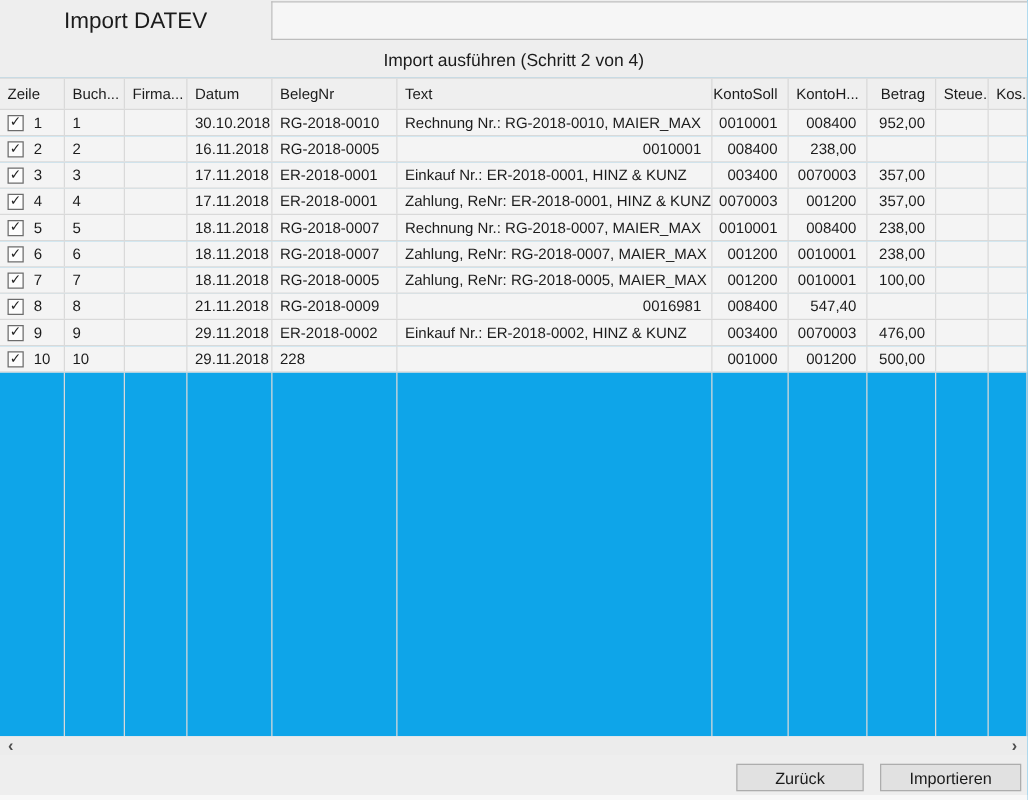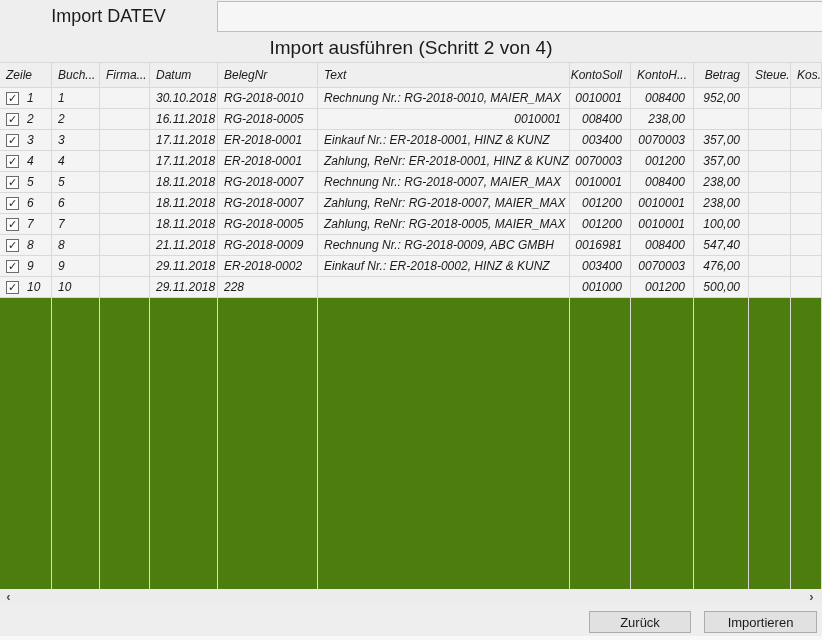--- a/index.html
+++ b/index.html
@@ -27,7 +27,7 @@
   
   .step-header {
     height: 29px; display: flex; align-items: center; justify-content: center;
-    font-size: 19px; color: #1b1b1b;
+    font-size: 14px; color: #1b1b1b;
   }
 
   

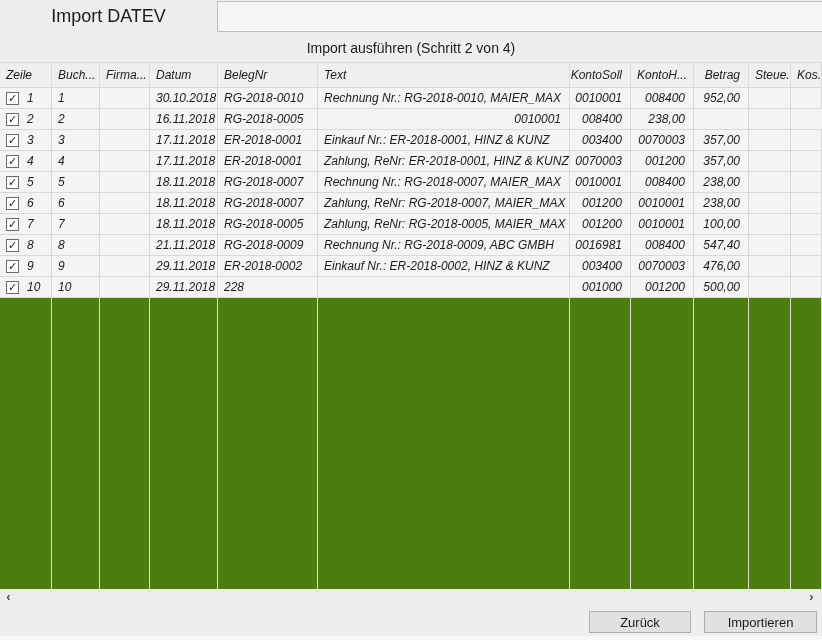--- a/index.html
+++ b/index.html
@@ -31,7 +31,7 @@
   }
 
   
-  .grid { height: 527px; display: flex; flex-direction: column; background: #4d7c0f; font-style: italic; }
+  .grid { height: 527px; display: flex; flex-direction: column; background: #0ea5e9; }
   .row {
     display: grid;
     grid-template-columns: 52px 48px 50px 68px 100px 252px 61px 63px 55px 42px 1fr;

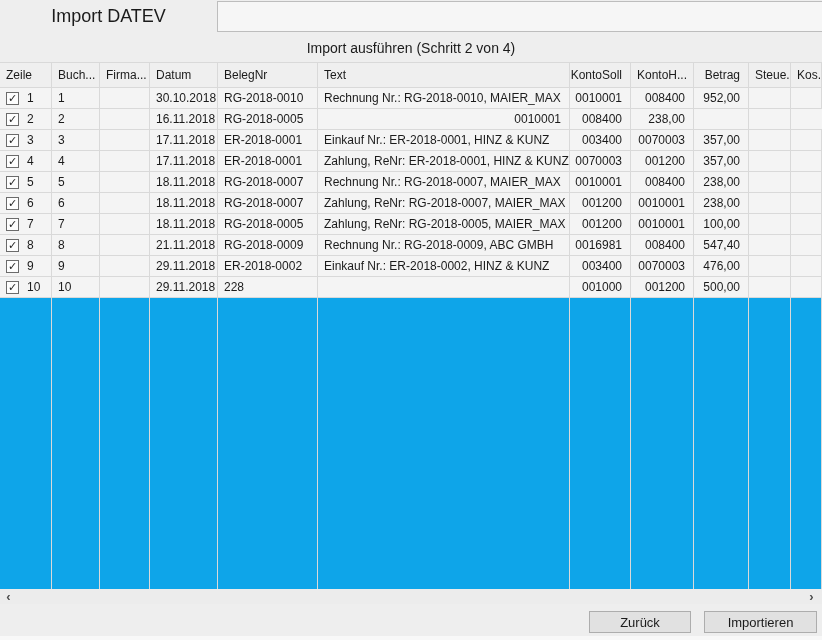--- a/index.html
+++ b/index.html
@@ -390,9 +390,6 @@
         <div class="cell">
           <span>RG-2018-0009</span>
         </div>
-        <div class="cell">
-          <span>Rechnung Nr.: RG-2018-0009, ABC GMBH</span>
-        </div>
         <div class="cell num">
           <span>0016981</span>
         </div>

